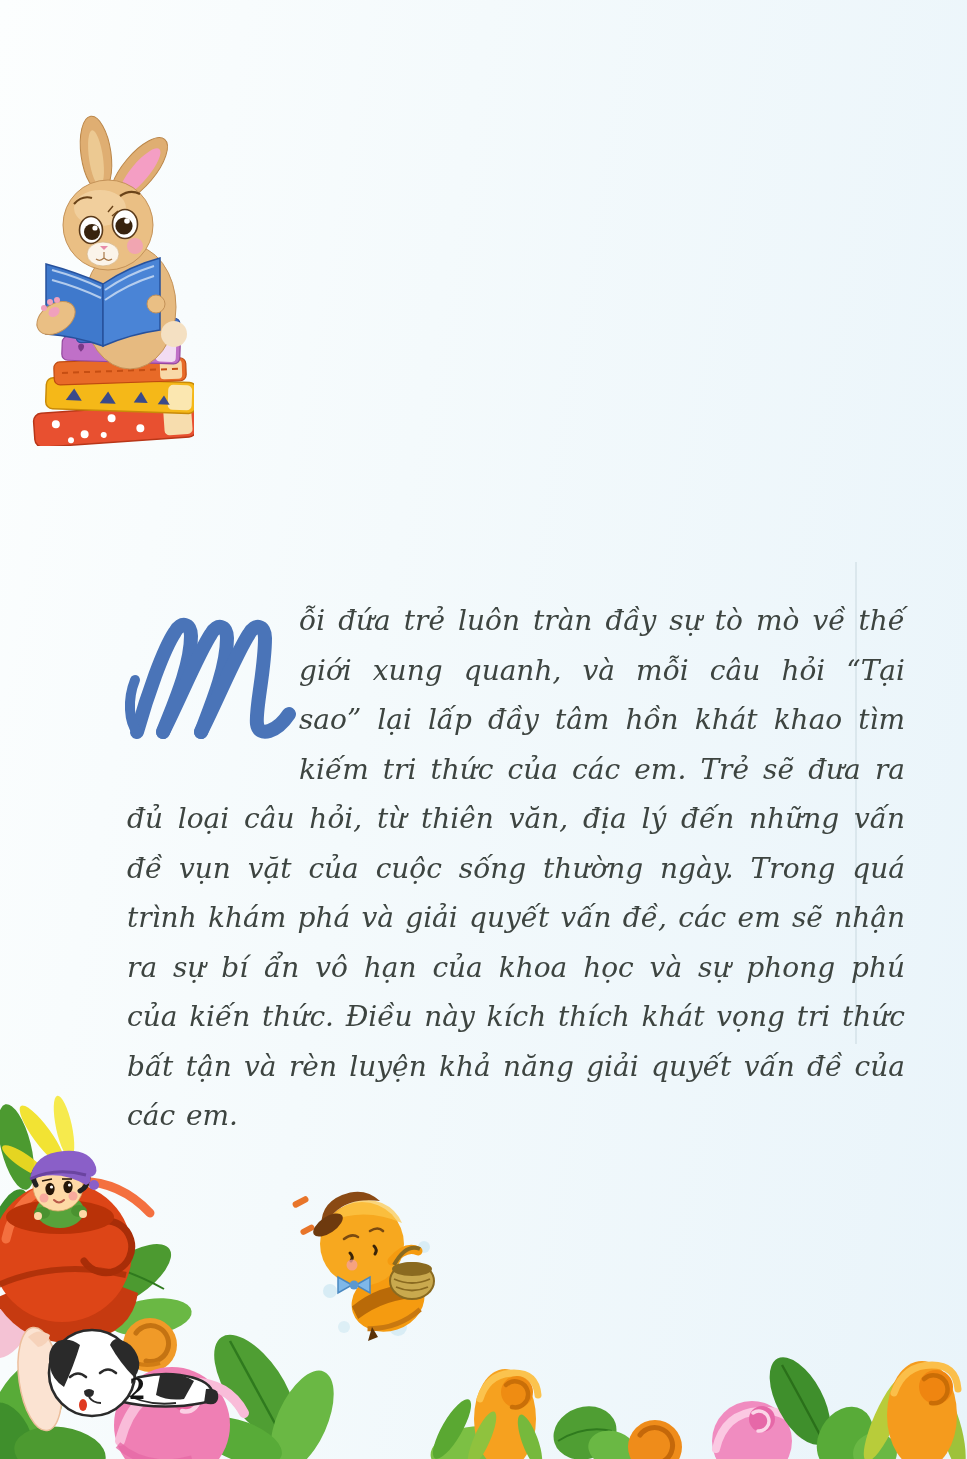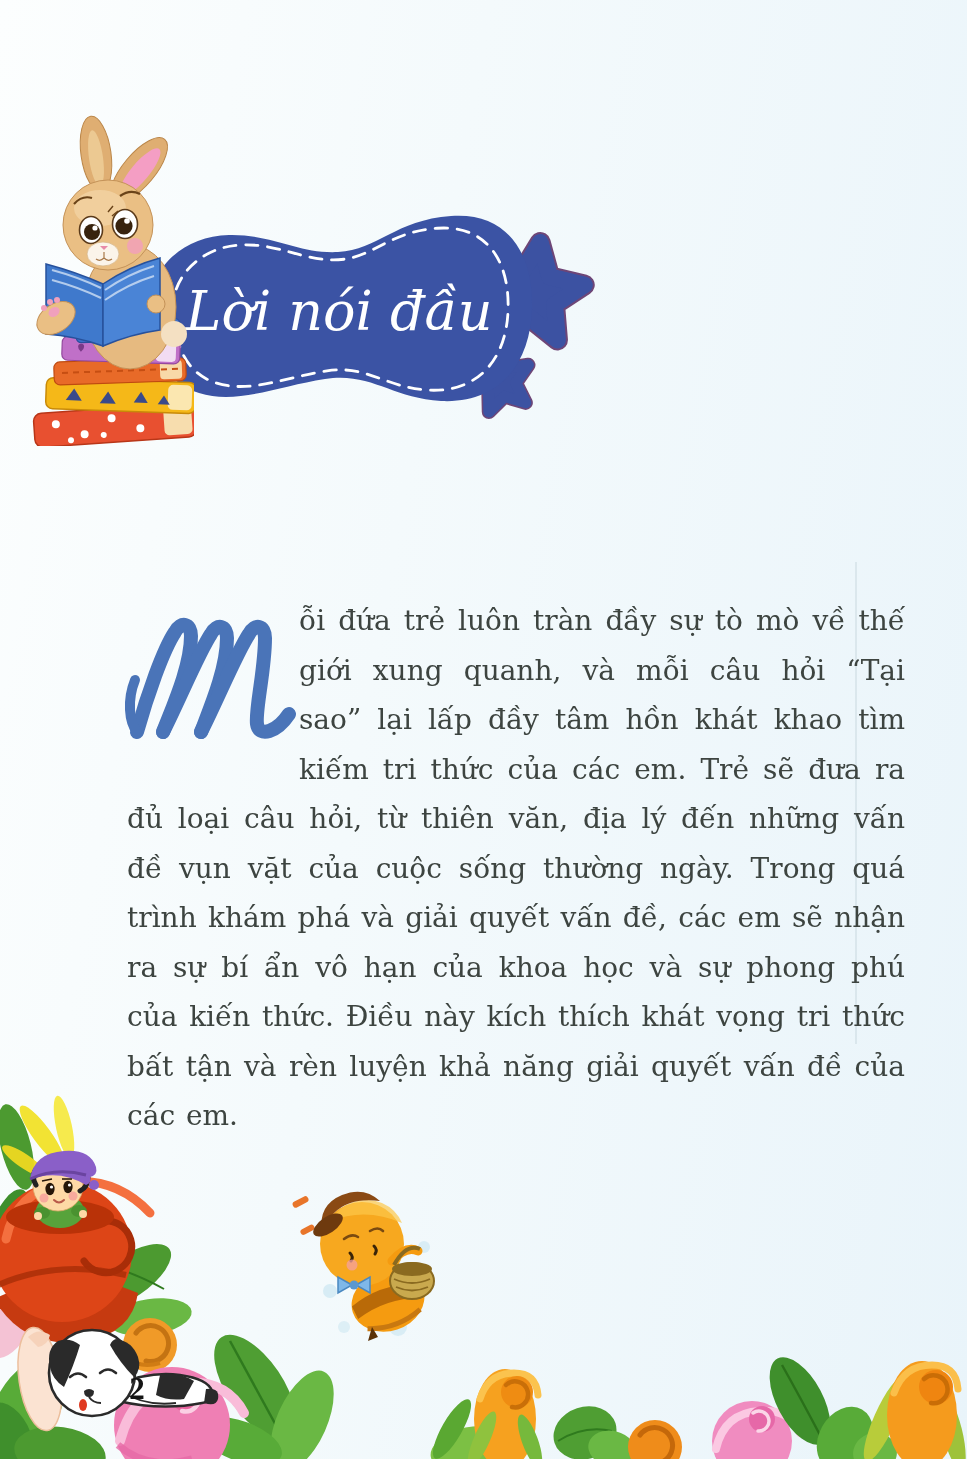--- a/index.html
+++ b/index.html
@@ -132,25 +132,6 @@
     </svg>
   </div>
 
-  <div class="banner-wrap">
-    <svg width="500" height="228" viewBox="0 0 500 228">
-      <g>
-        <g transform="translate(400,92) rotate(8)">
-          <polygon points="0,-52 14.1,-19.4 49.5,-16.1 22.8,7.4 30.6,42.1 0,24 -30.6,42.1 -22.8,7.4 -49.5,-16.1 -14.1,-19.4" fill="none" stroke="#6e4677" stroke-width="21" stroke-linejoin="round"></polygon>
-          <polygon points="0,-52 14.1,-19.4 49.5,-16.1 22.8,7.4 30.6,42.1 0,24 -30.6,42.1 -22.8,7.4 -49.5,-16.1 -14.1,-19.4" fill="#3c52a2" stroke="#3c52a2" stroke-width="17" stroke-linejoin="round"></polygon>
-        </g>
-        <g transform="translate(368,180) rotate(-14) scale(0.62)">
-          <polygon points="0,-52 14.1,-19.4 49.5,-16.1 22.8,7.4 30.6,42.1 0,24 -30.6,42.1 -22.8,7.4 -49.5,-16.1 -14.1,-19.4" fill="none" stroke="#6e4677" stroke-width="23" stroke-linejoin="round"></polygon>
-          <polygon points="0,-52 14.1,-19.4 49.5,-16.1 22.8,7.4 30.6,42.1 0,24 -30.6,42.1 -22.8,7.4 -49.5,-16.1 -14.1,-19.4" fill="#3c52a2" stroke="#3c52a2" stroke-width="18" stroke-linejoin="round"></polygon>
-        </g>
-      </g>
-      <g>
-        <path d="M16 108C14 70 48 34 96 33C140 32 165 52 205 50C245 48 262 18 318 14C372 10 400 48 399 105C398 162 366 202 308 199C258 196 238 170 192 177C146 184 104 203 66 191C30 180 18 146 16 108Z" fill="#3b53a4"></path>
-        <path d="M16 108C14 70 48 34 96 33C140 32 165 52 205 50C245 48 262 18 318 14C372 10 400 48 399 105C398 162 366 202 308 199C258 196 238 170 192 177C146 184 104 203 66 191C30 180 18 146 16 108Z" transform="translate(26,14) scale(0.875)" fill="none" stroke="#ffffff" stroke-width="3.2" stroke-dasharray="14 11" stroke-linecap="round"></path>
-      </g>
-      <text class="banner-title" x="206" y="128" text-anchor="middle" font-size="54" fill="#ffffff">Lời nói đầu</text>
-    </svg>
-  </div>
 
   <div class="scan-line"></div>
 

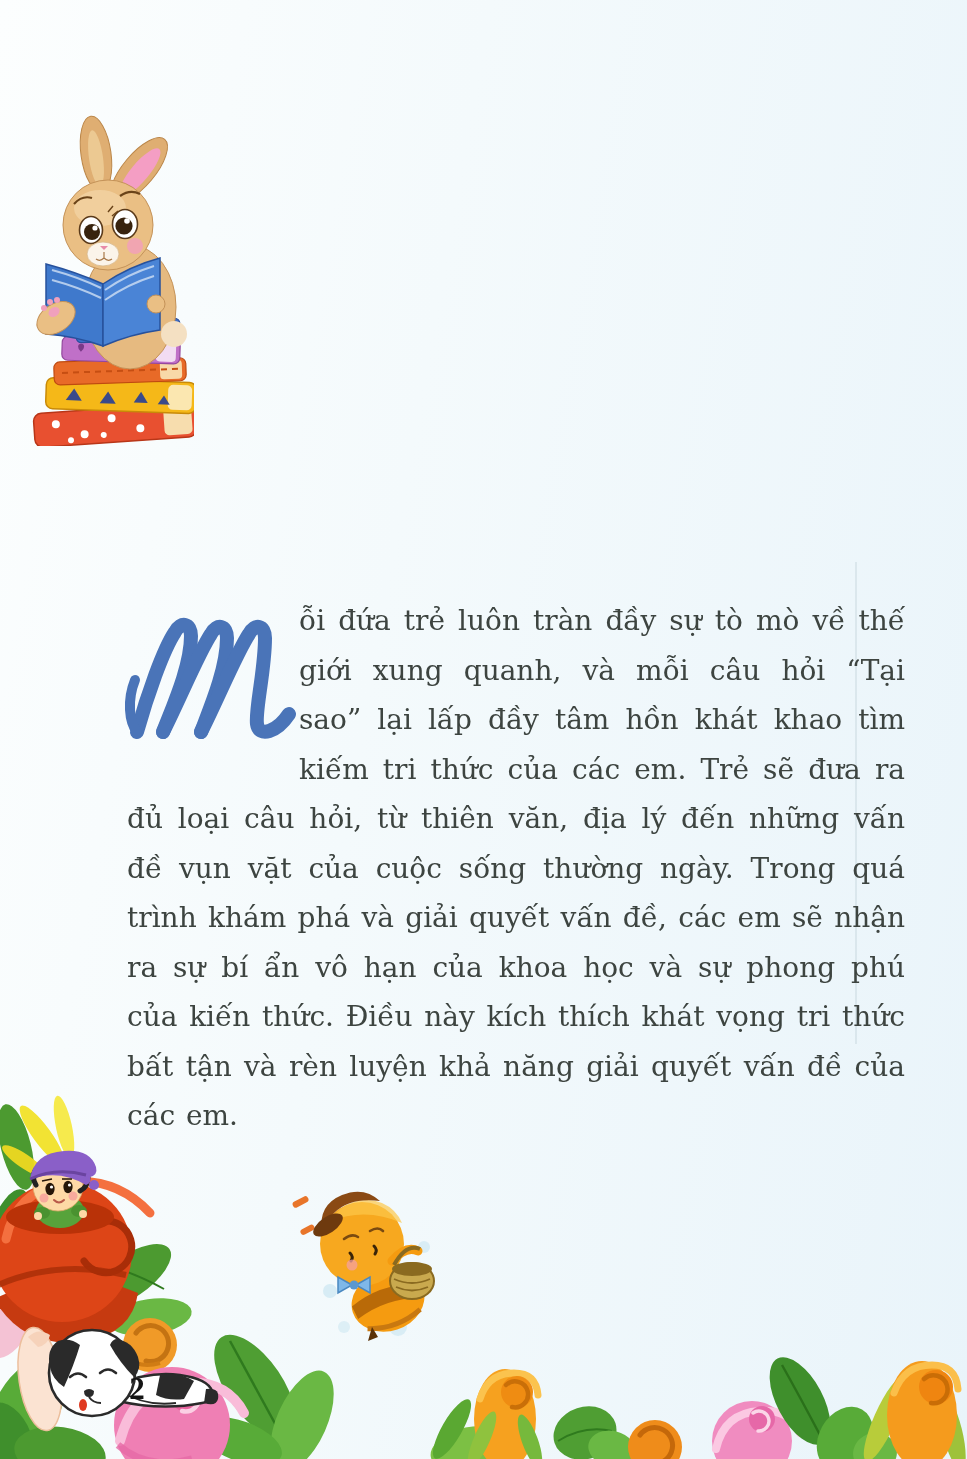--- a/index.html
+++ b/index.html
@@ -21,7 +21,7 @@
   
   .foreword{
     position:absolute; left:127px; top:596px; width:778px; height:460px;
-    font-size:28px; line-height:49.5px;
+    font-style:italic; font-size:28px; line-height:49.5px;
     color:#3d4440; text-align:justify; text-justify:inter-word; z-index:2;
     word-spacing:2px;
   }

